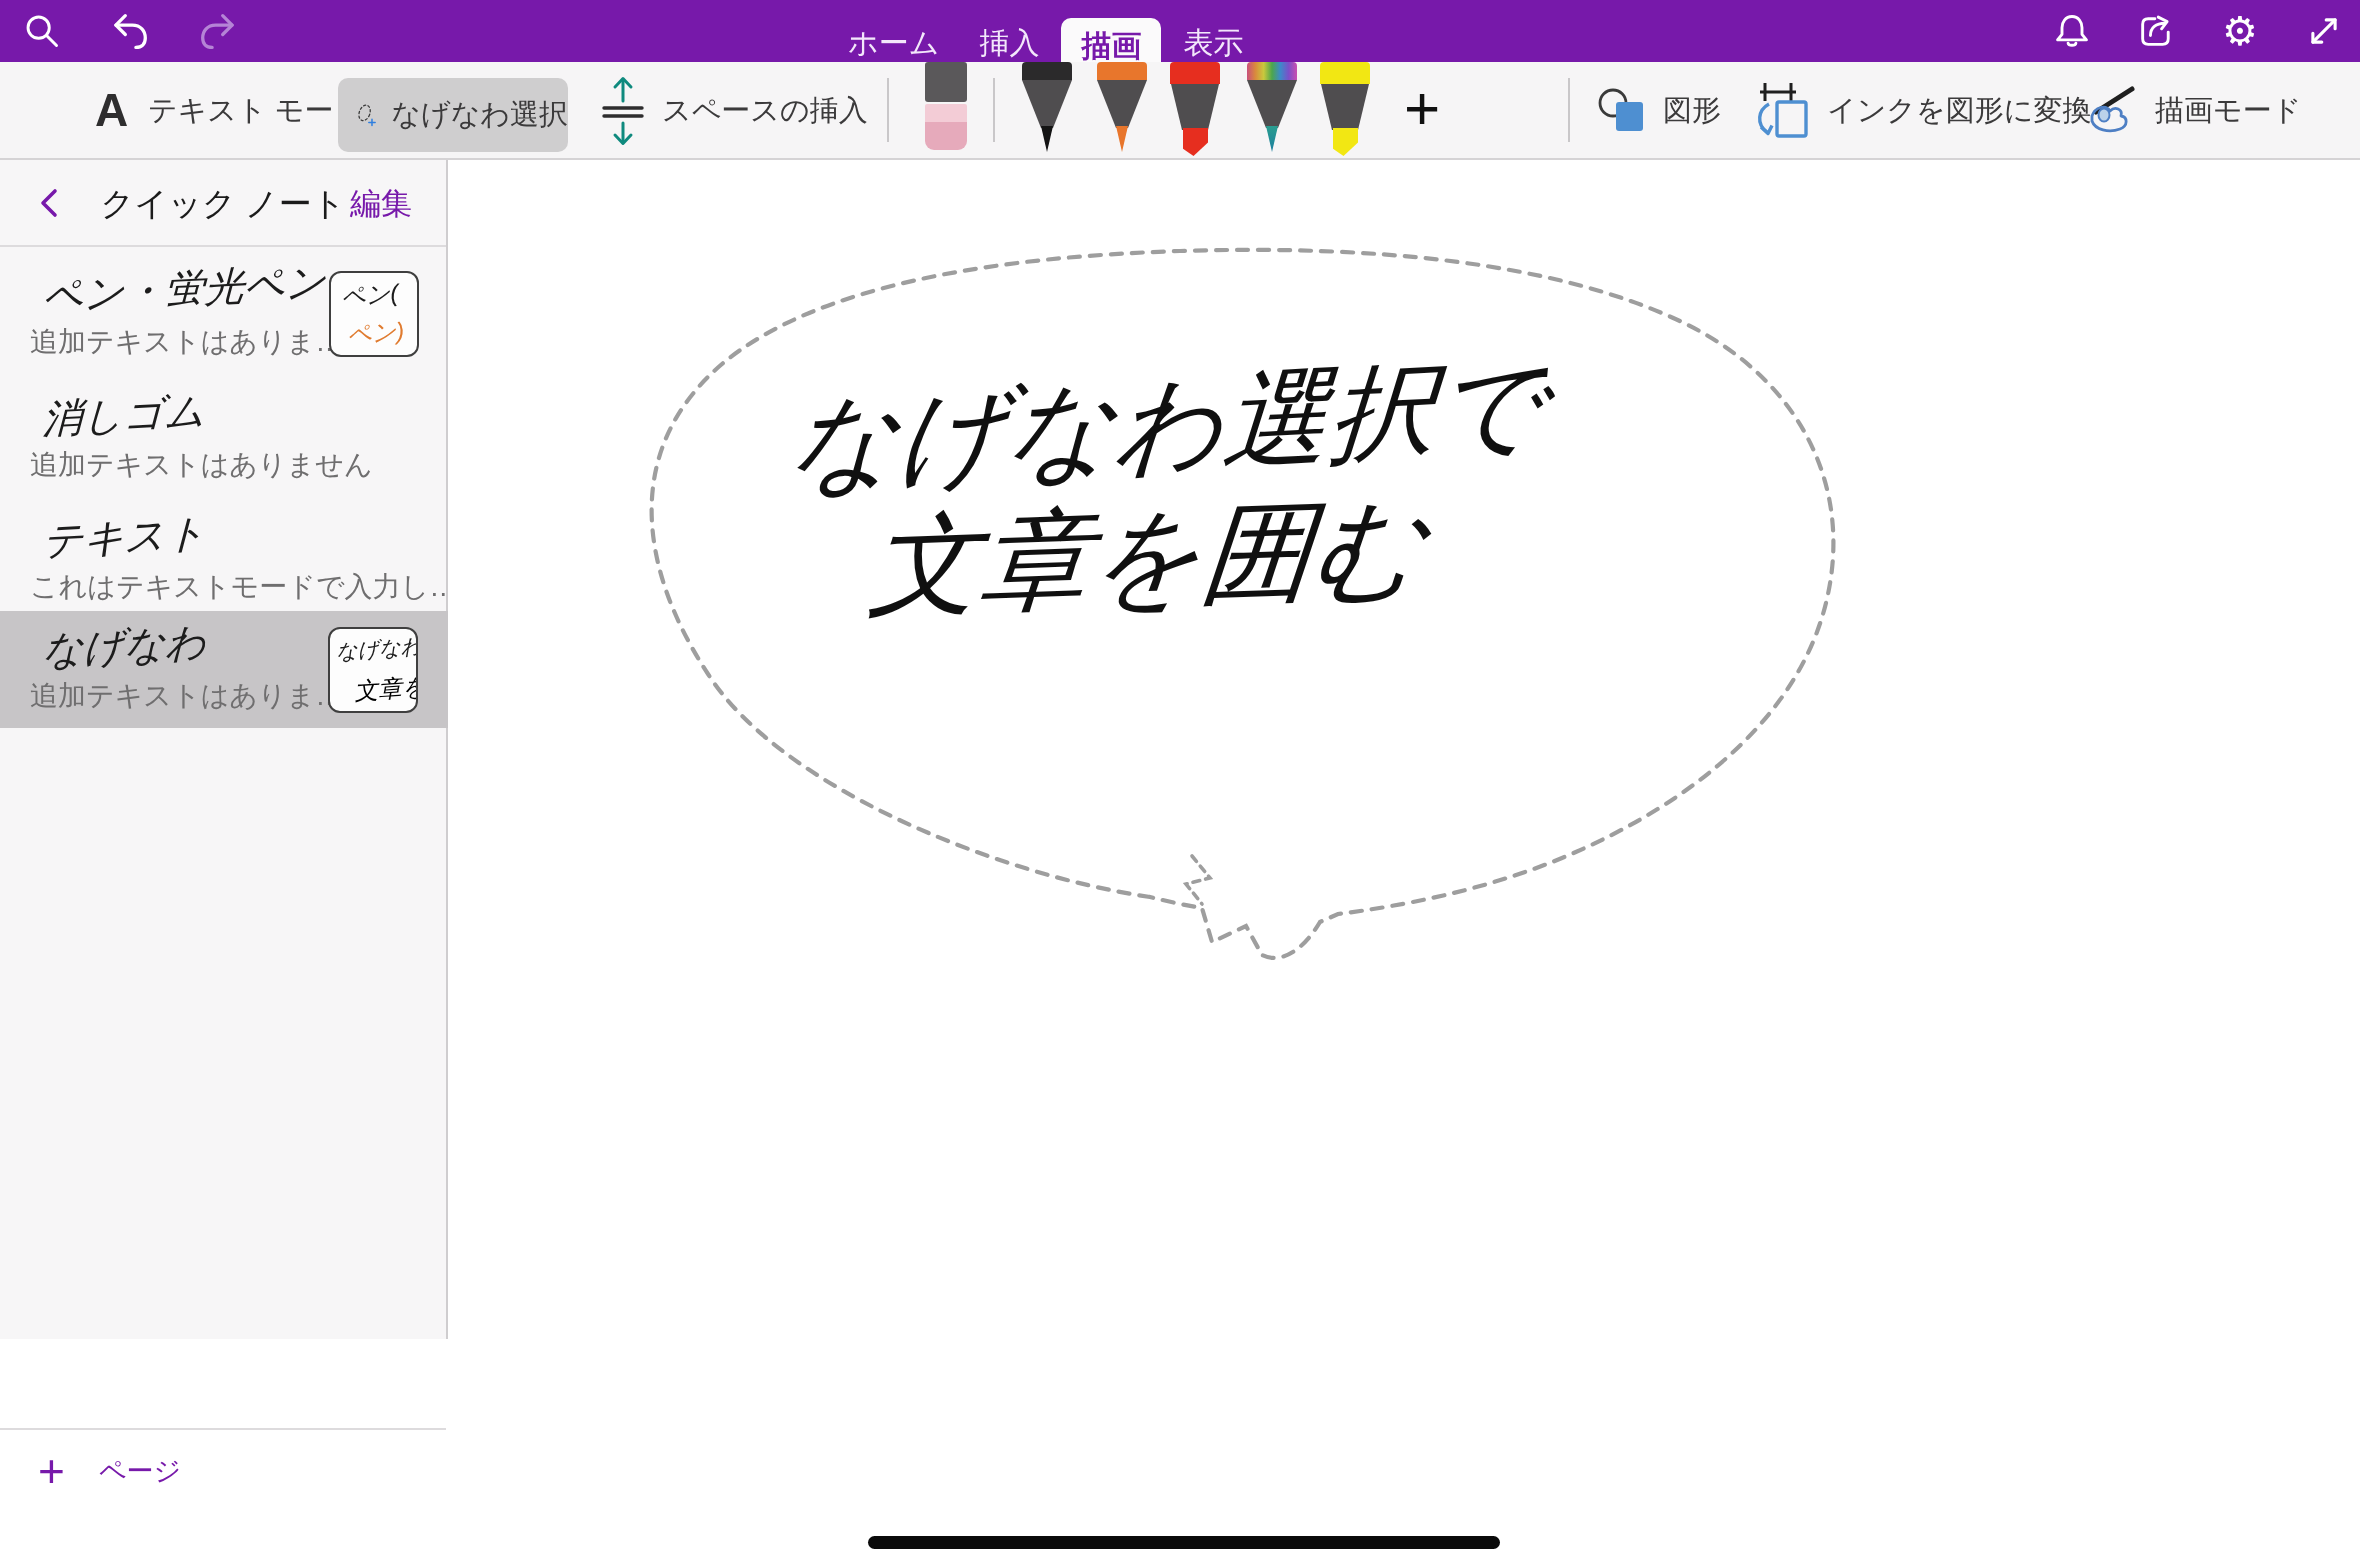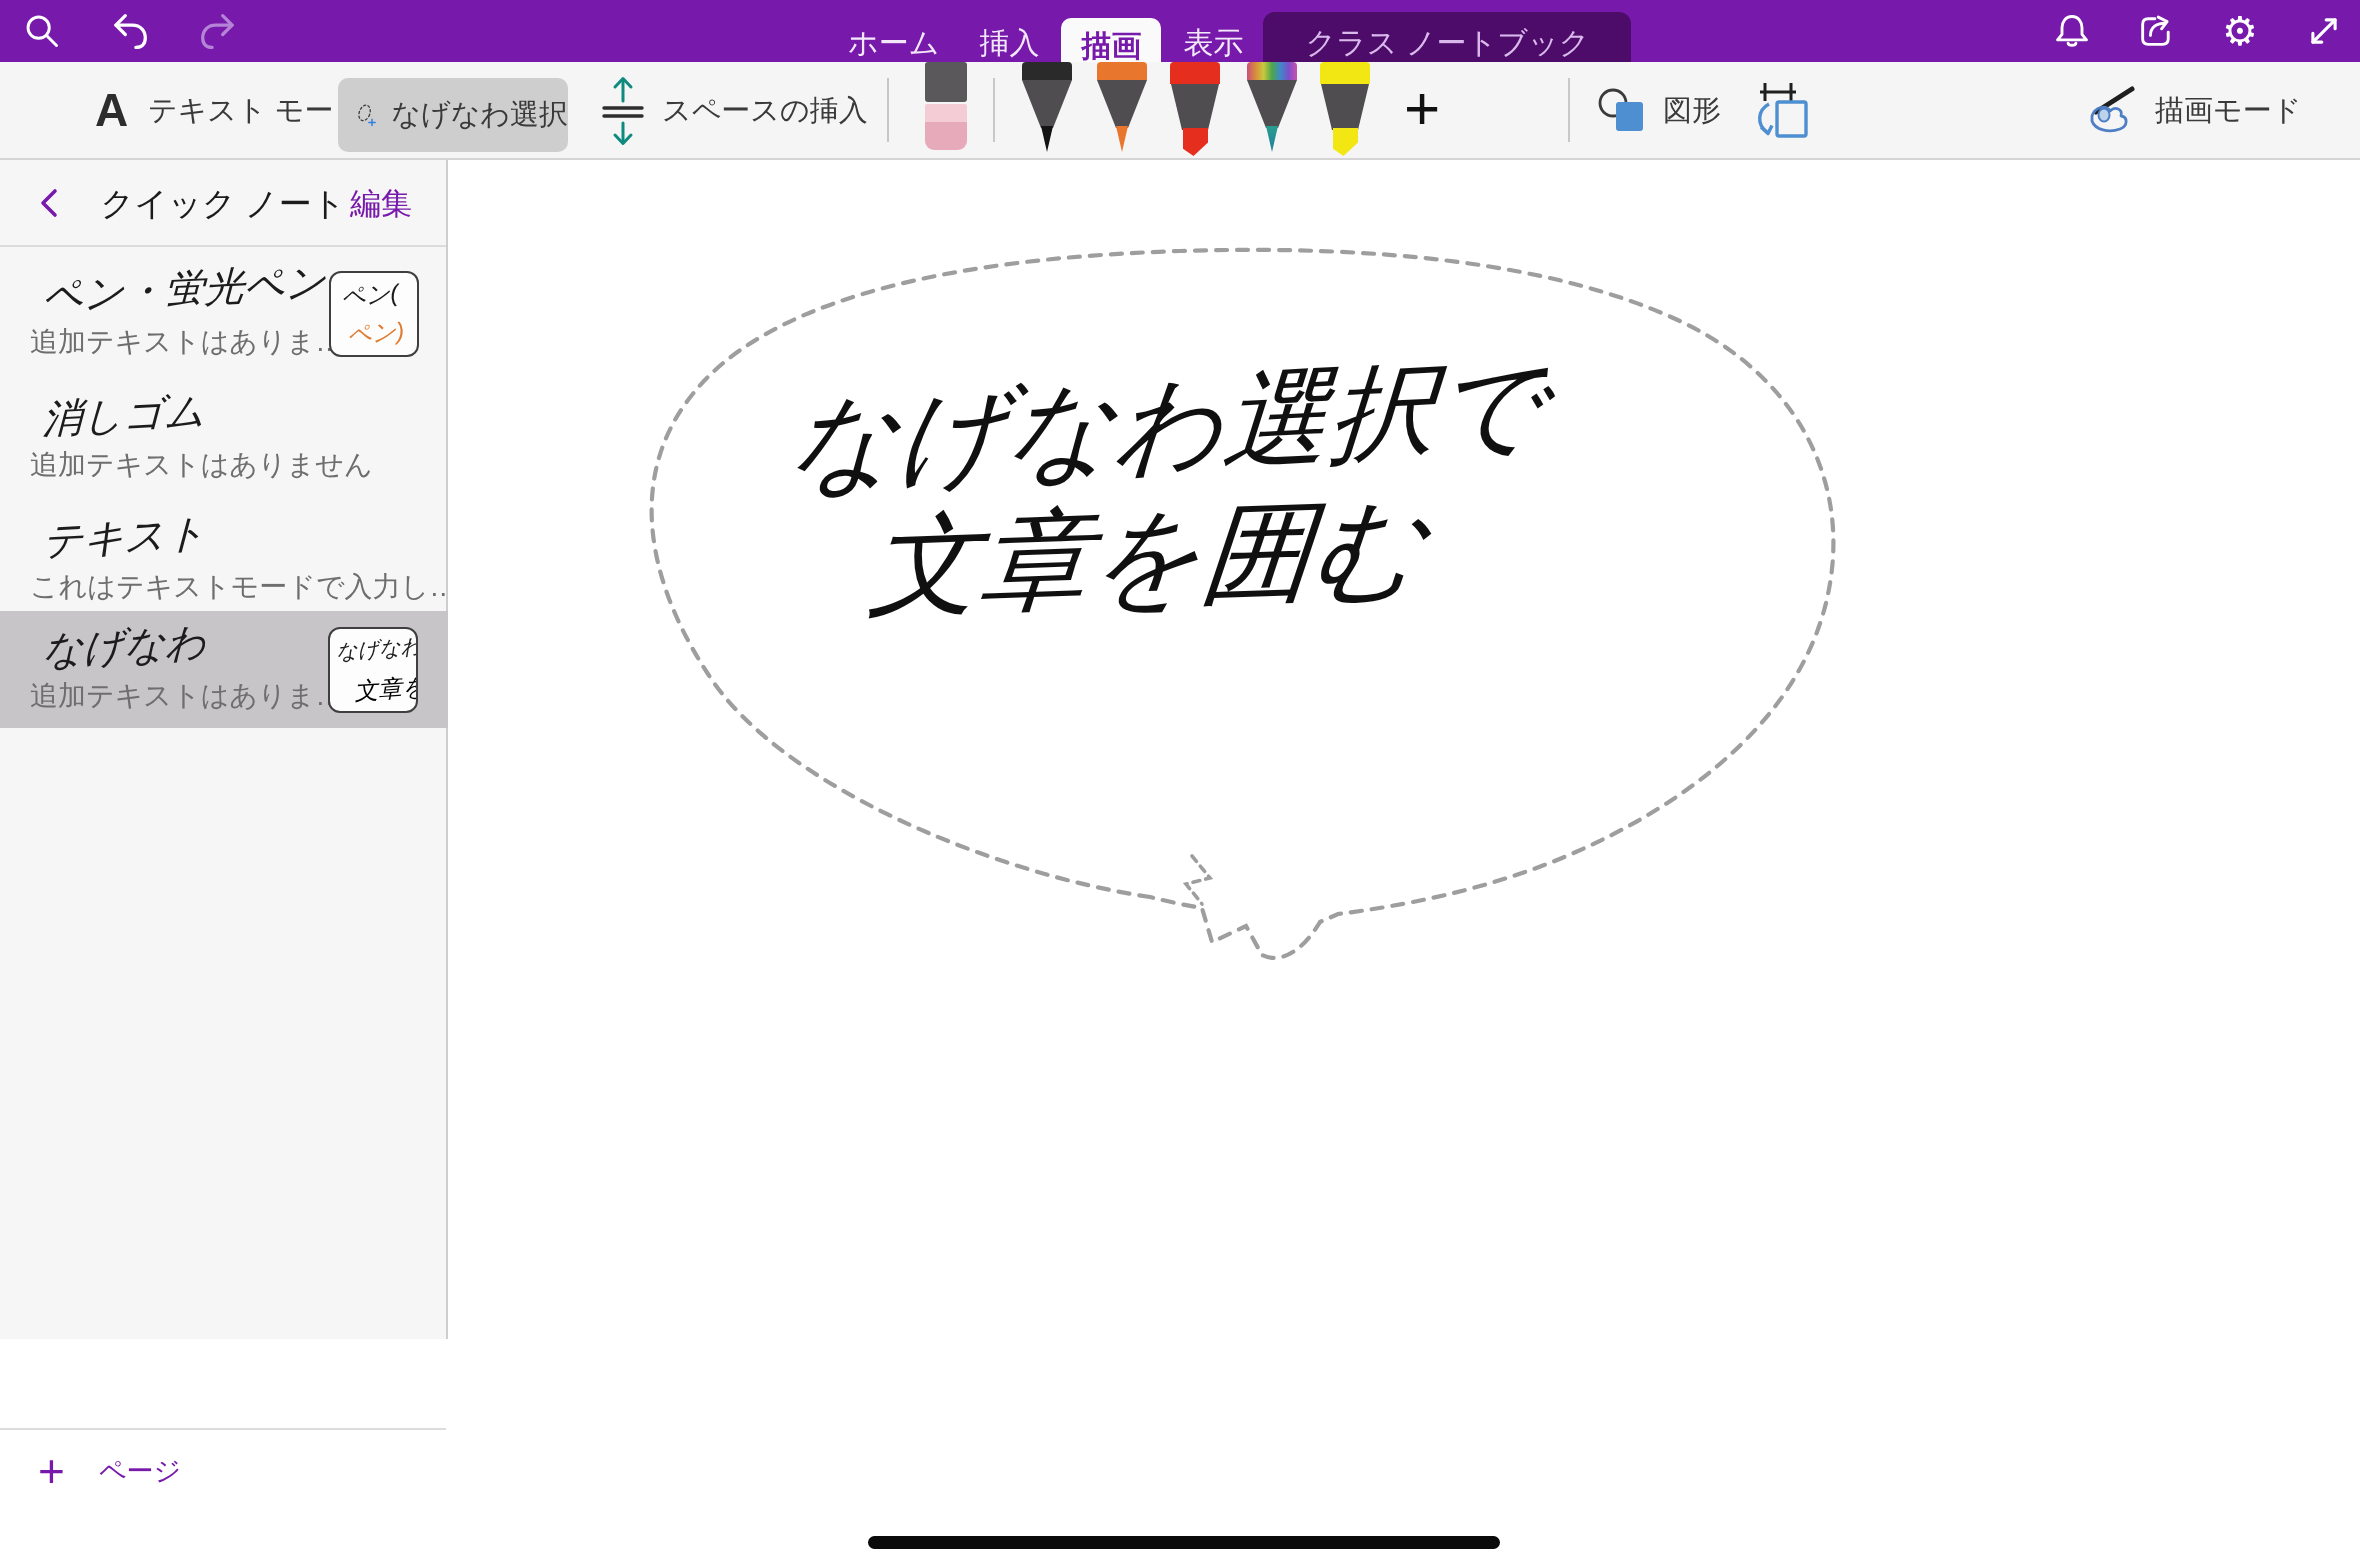--- a/index.html
+++ b/index.html
@@ -98,7 +98,6 @@
       <div class="tab">挿入</div>
       <div class="tab active">描画</div>
       <div class="tab">表示</div>
-      <div class="tab dark">クラス ノートブック</div>
     </div>
 
     <div class="tb-right">

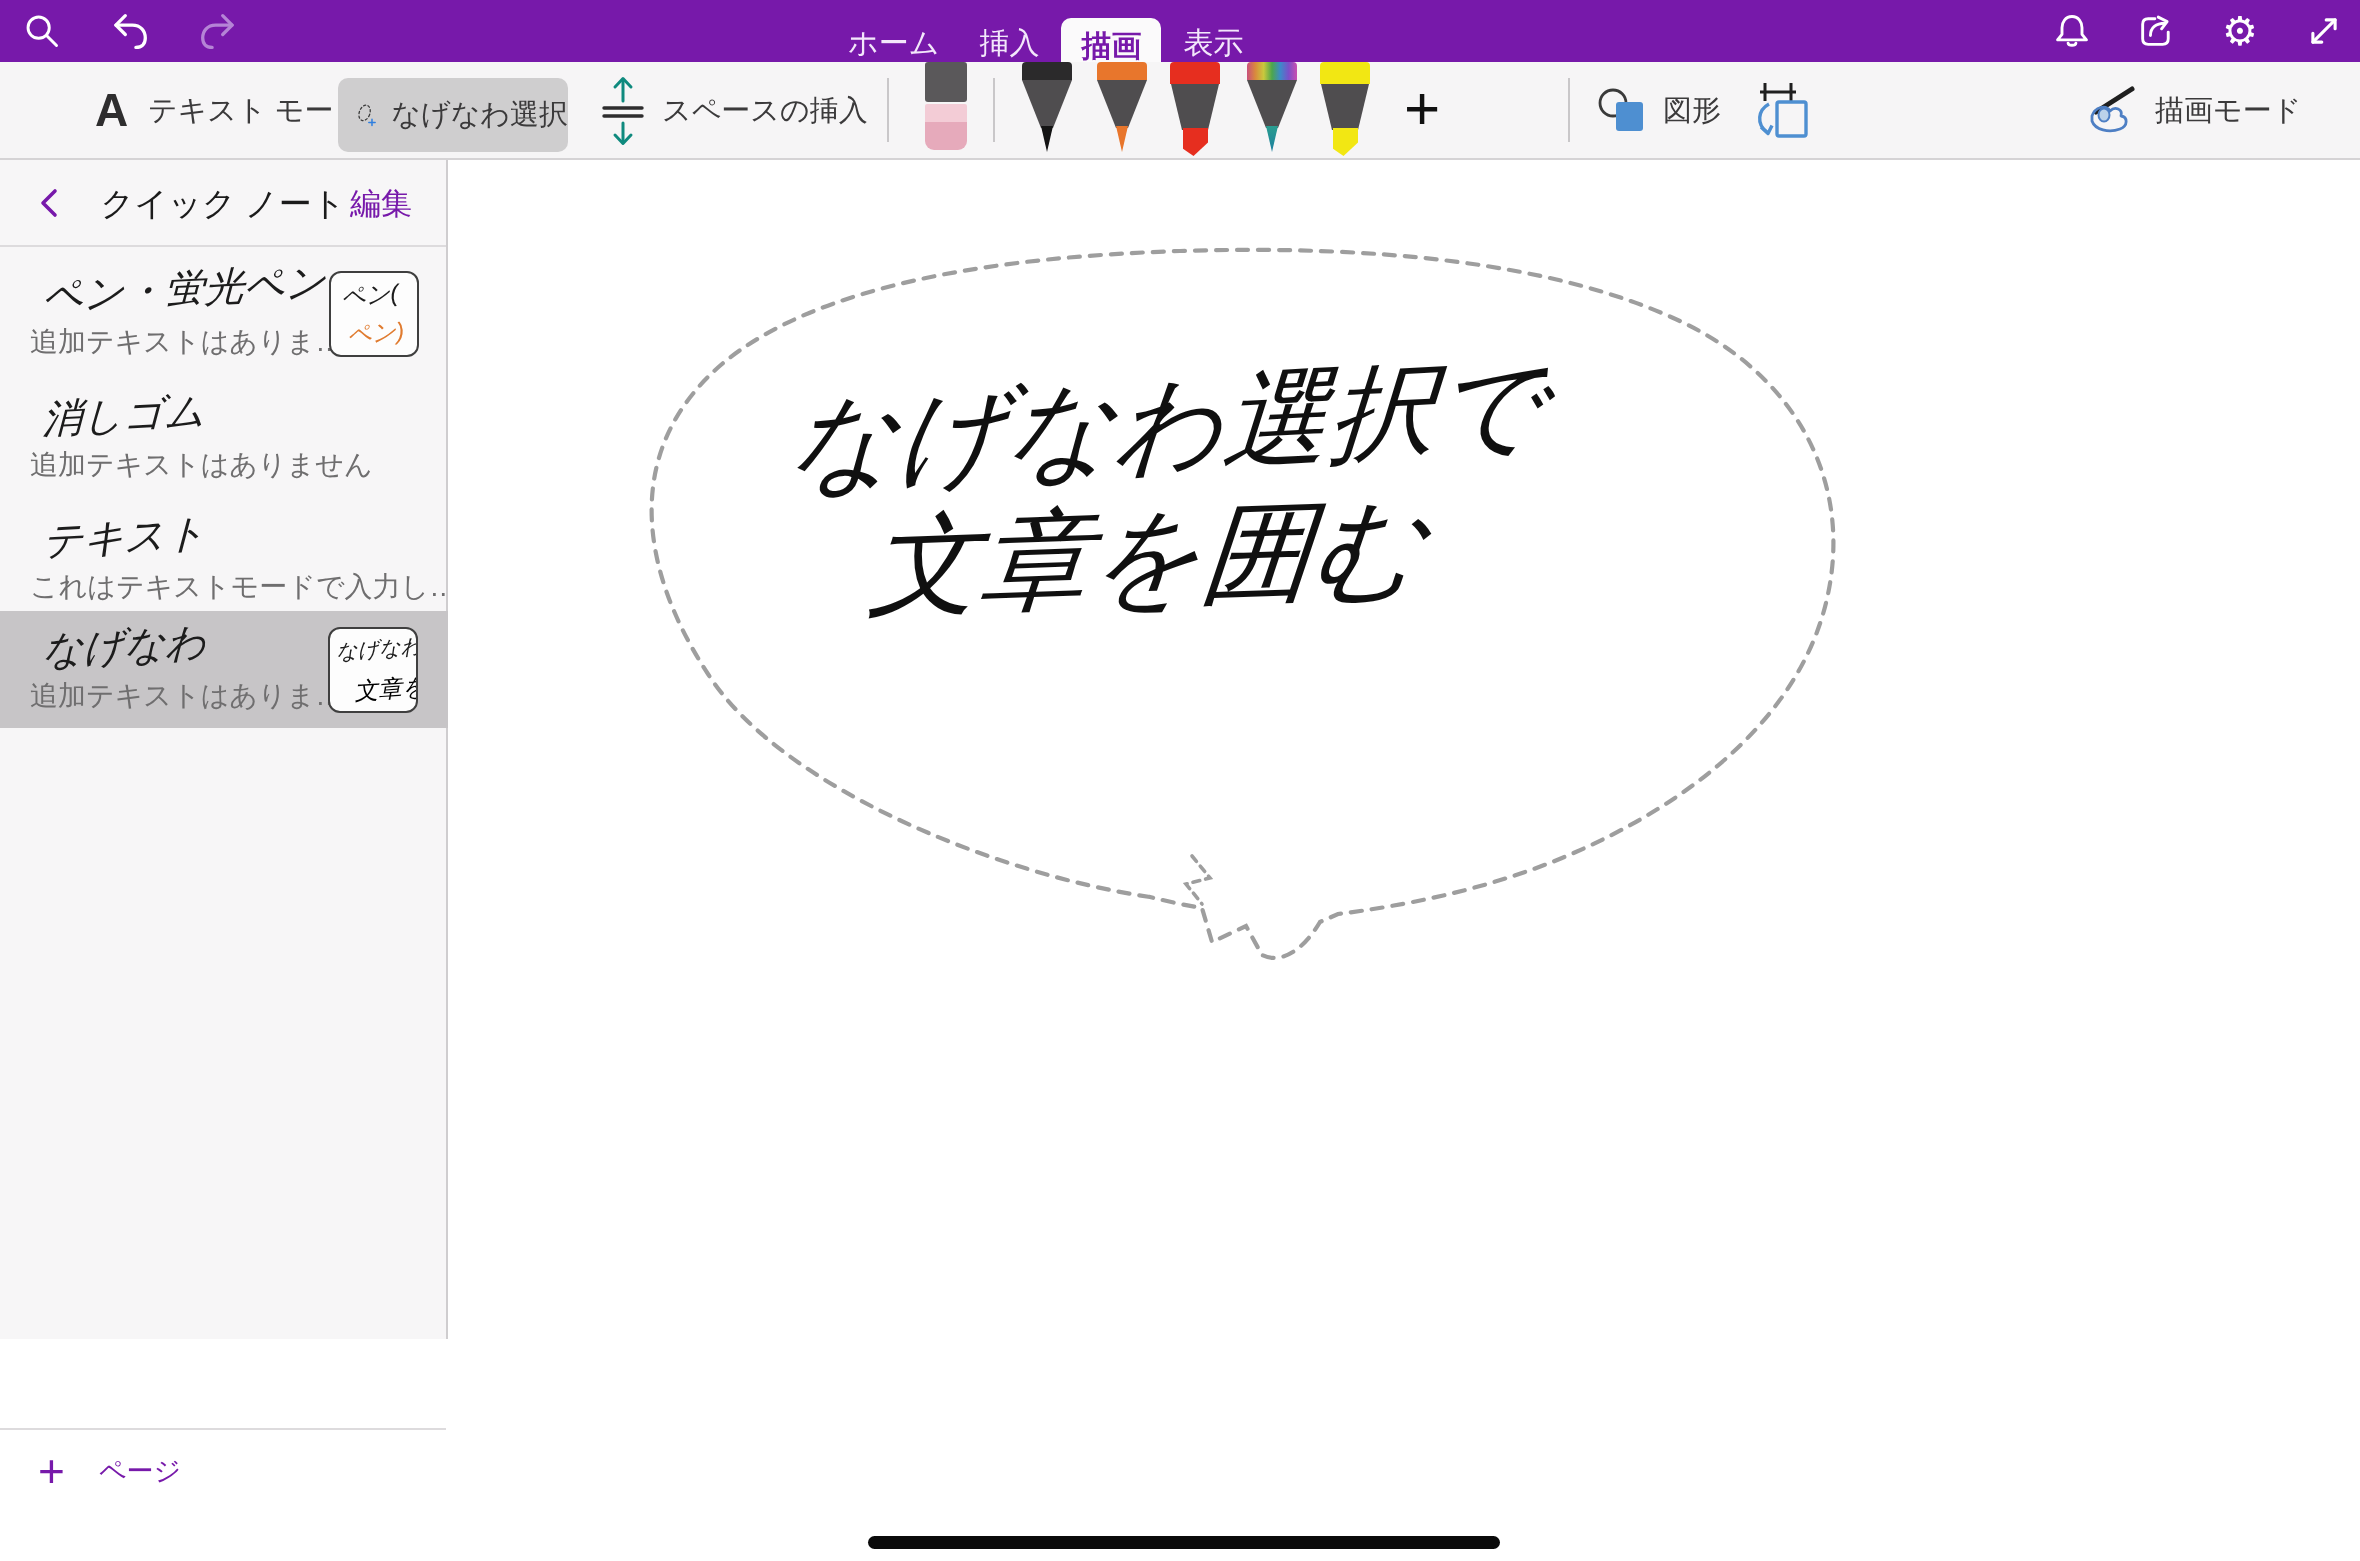--- a/index.html
+++ b/index.html
@@ -203,6 +203,7 @@
       <path d="M17 24 C6 30 4 44 15 52" fill="none" stroke="#4e8fd1" stroke-width="3.4"></path>
       <path d="M9 47 L16 53.5 L20 45.5" fill="none" stroke="#4e8fd1" stroke-width="3.4" stroke-linejoin="round"></path>
     </svg>
+    <div class="tool-label" style="left:1827px;">インクを図形に変換</div>
 
     <svg class="icon-abs" style="left:2082px; top:22px;" width="60" height="56" viewBox="0 0 60 56">
       <line x1="14" y1="28" x2="50" y2="5" stroke="#1f1f1f" stroke-width="5" stroke-linecap="round"></line>

